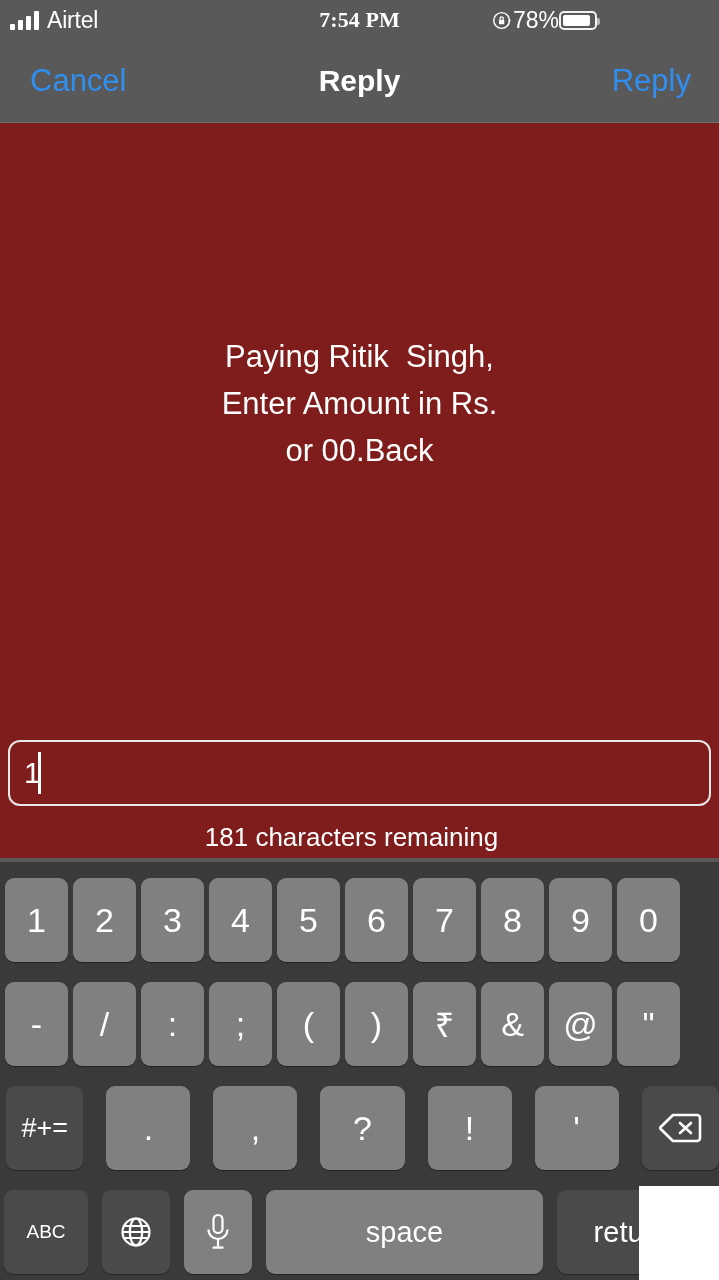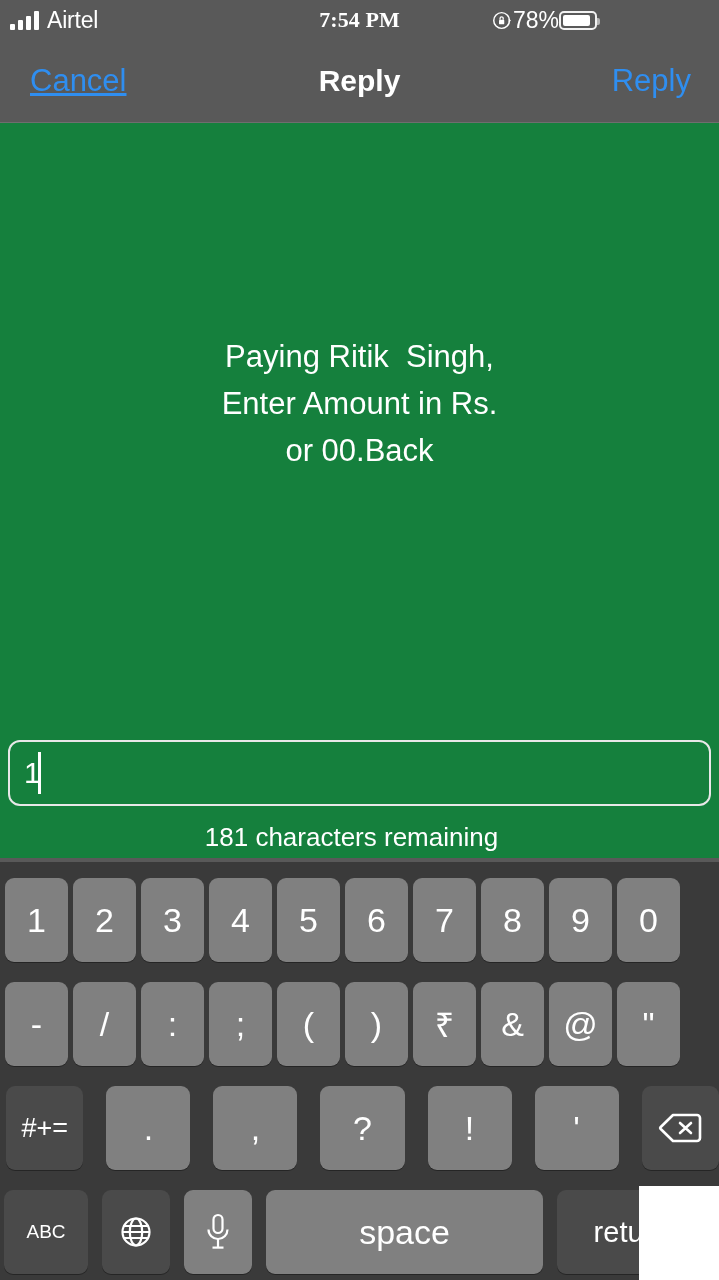--- a/index.html
+++ b/index.html
@@ -139,7 +139,7 @@
     font-family: inherit;
     cursor: pointer;
   }
-  .nav-cancel { left: 30px; text-decoration: underline; }
+  .nav-cancel { left: 30px; }
   .nav-action { right: 28px; }
   .nav-title {
     position: absolute;

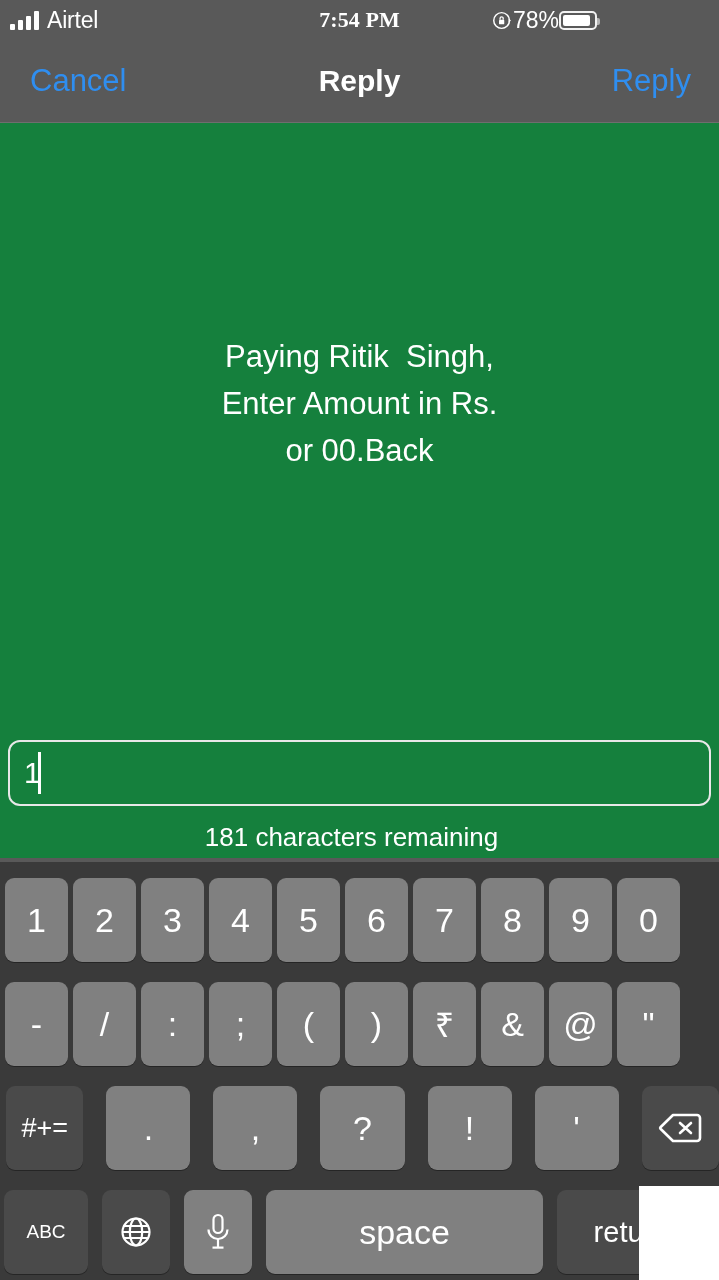--- a/index.html
+++ b/index.html
@@ -160,7 +160,7 @@
     left: 0; top: 123px;
     width: 719px;
     height: 735px;
-    background: #15803d;
+    background: #7f1d1d;
   }
   .message {
     position: absolute;

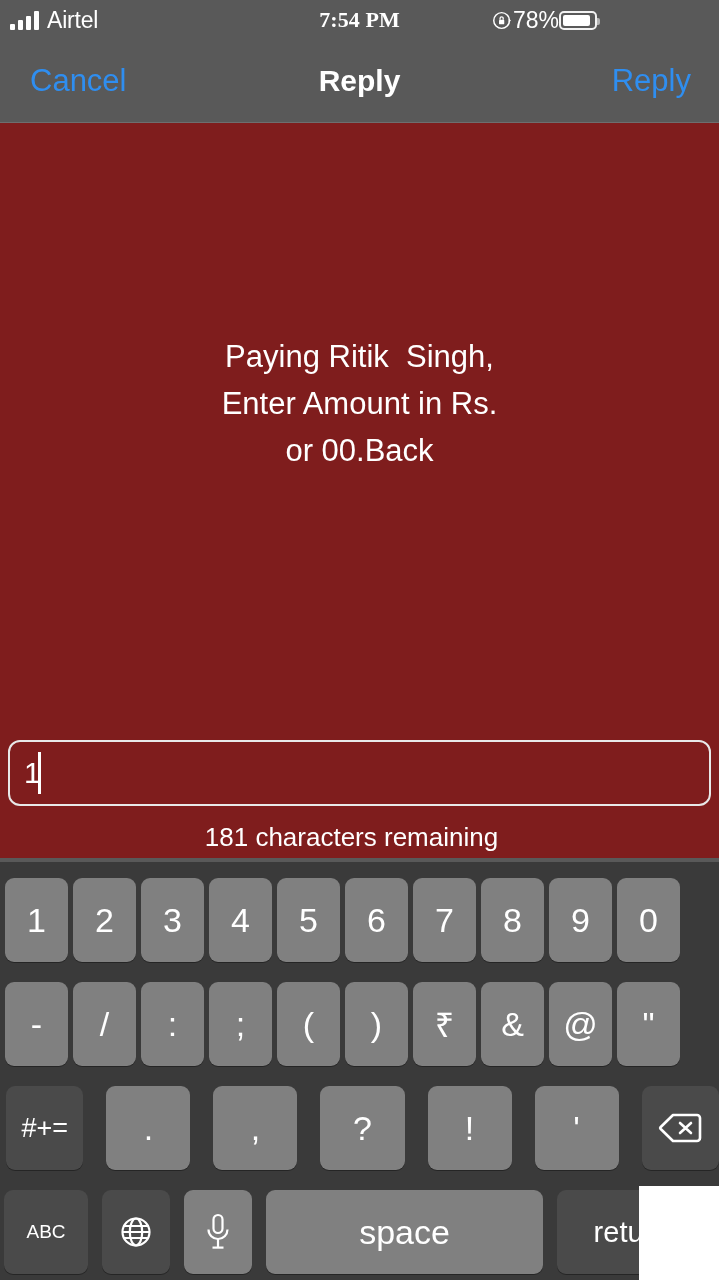--- a/index.html
+++ b/index.html
@@ -277,7 +277,7 @@
   .kb-row.r4 .key.abc    { width: 84px; margin-left: 4px; font-size: 19px; }
   .kb-row.r4 .key.globe  { width: 68px; margin-left: 14px; }
   .kb-row.r4 .key.mic    { width: 68px; margin-left: 14px; background:#808080; }
-  .kb-row.r4 .key.space  { width: 277px; margin-left: 14px; font-size: 34px; background:#808080; }
+  .kb-row.r4 .key.space  { width: 277px; margin-left: 14px; font-size: 29px; background:#808080; }
   .kb-row.r4 .key.return { width: 149px; margin-left: 14px; font-size: 29px; }
 
   .glyph-svg { display: block; }

